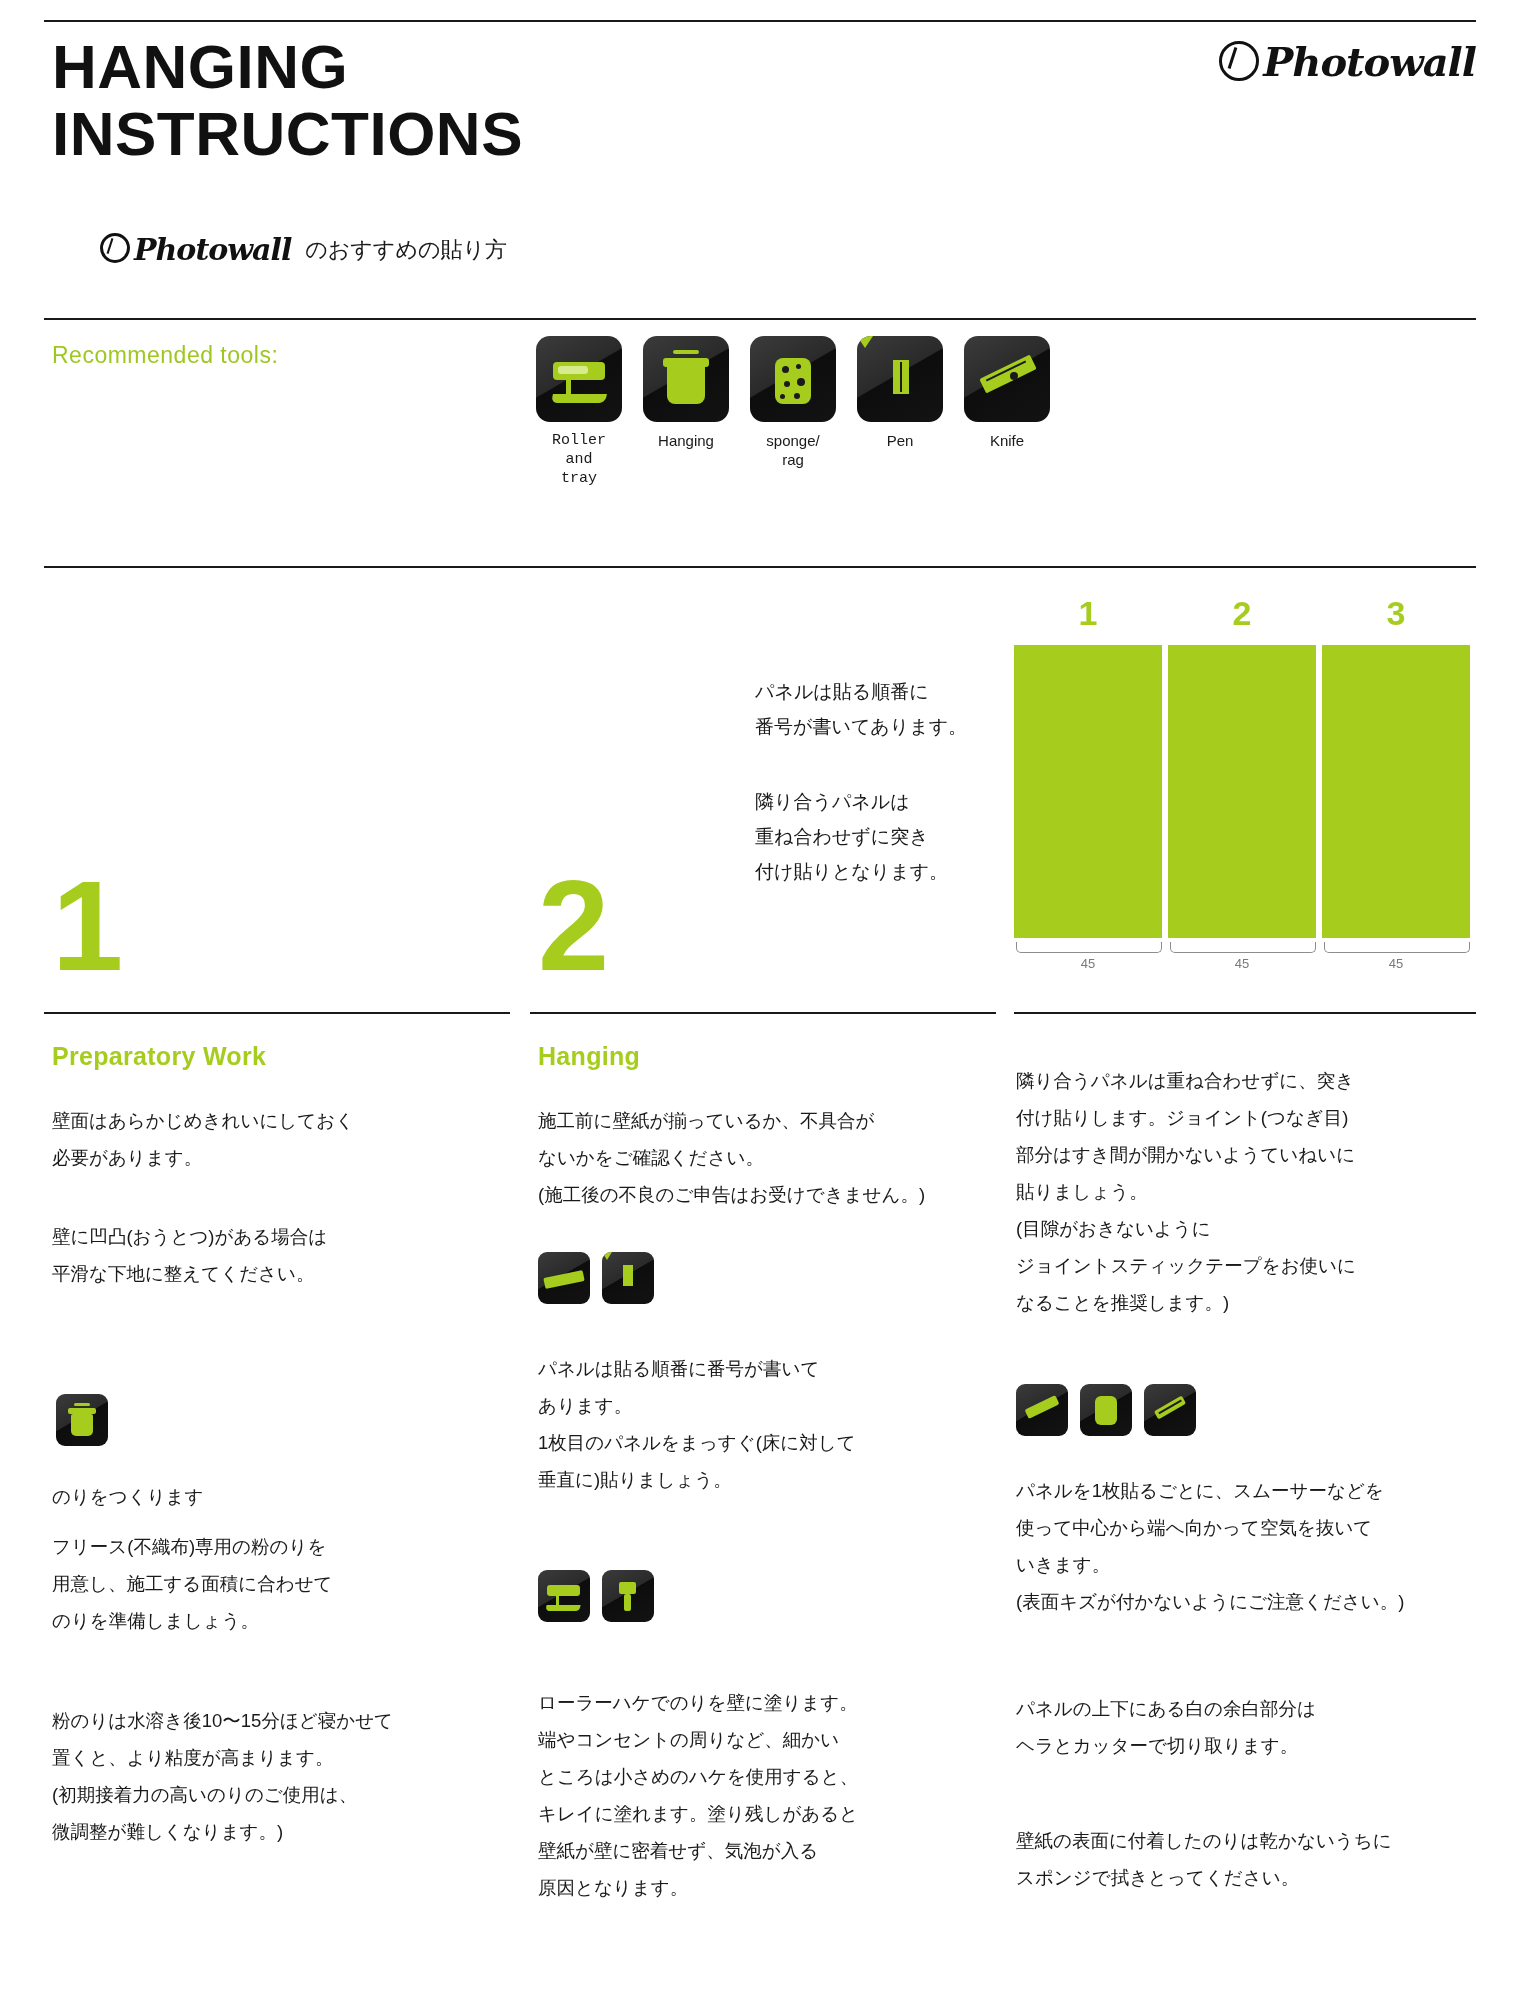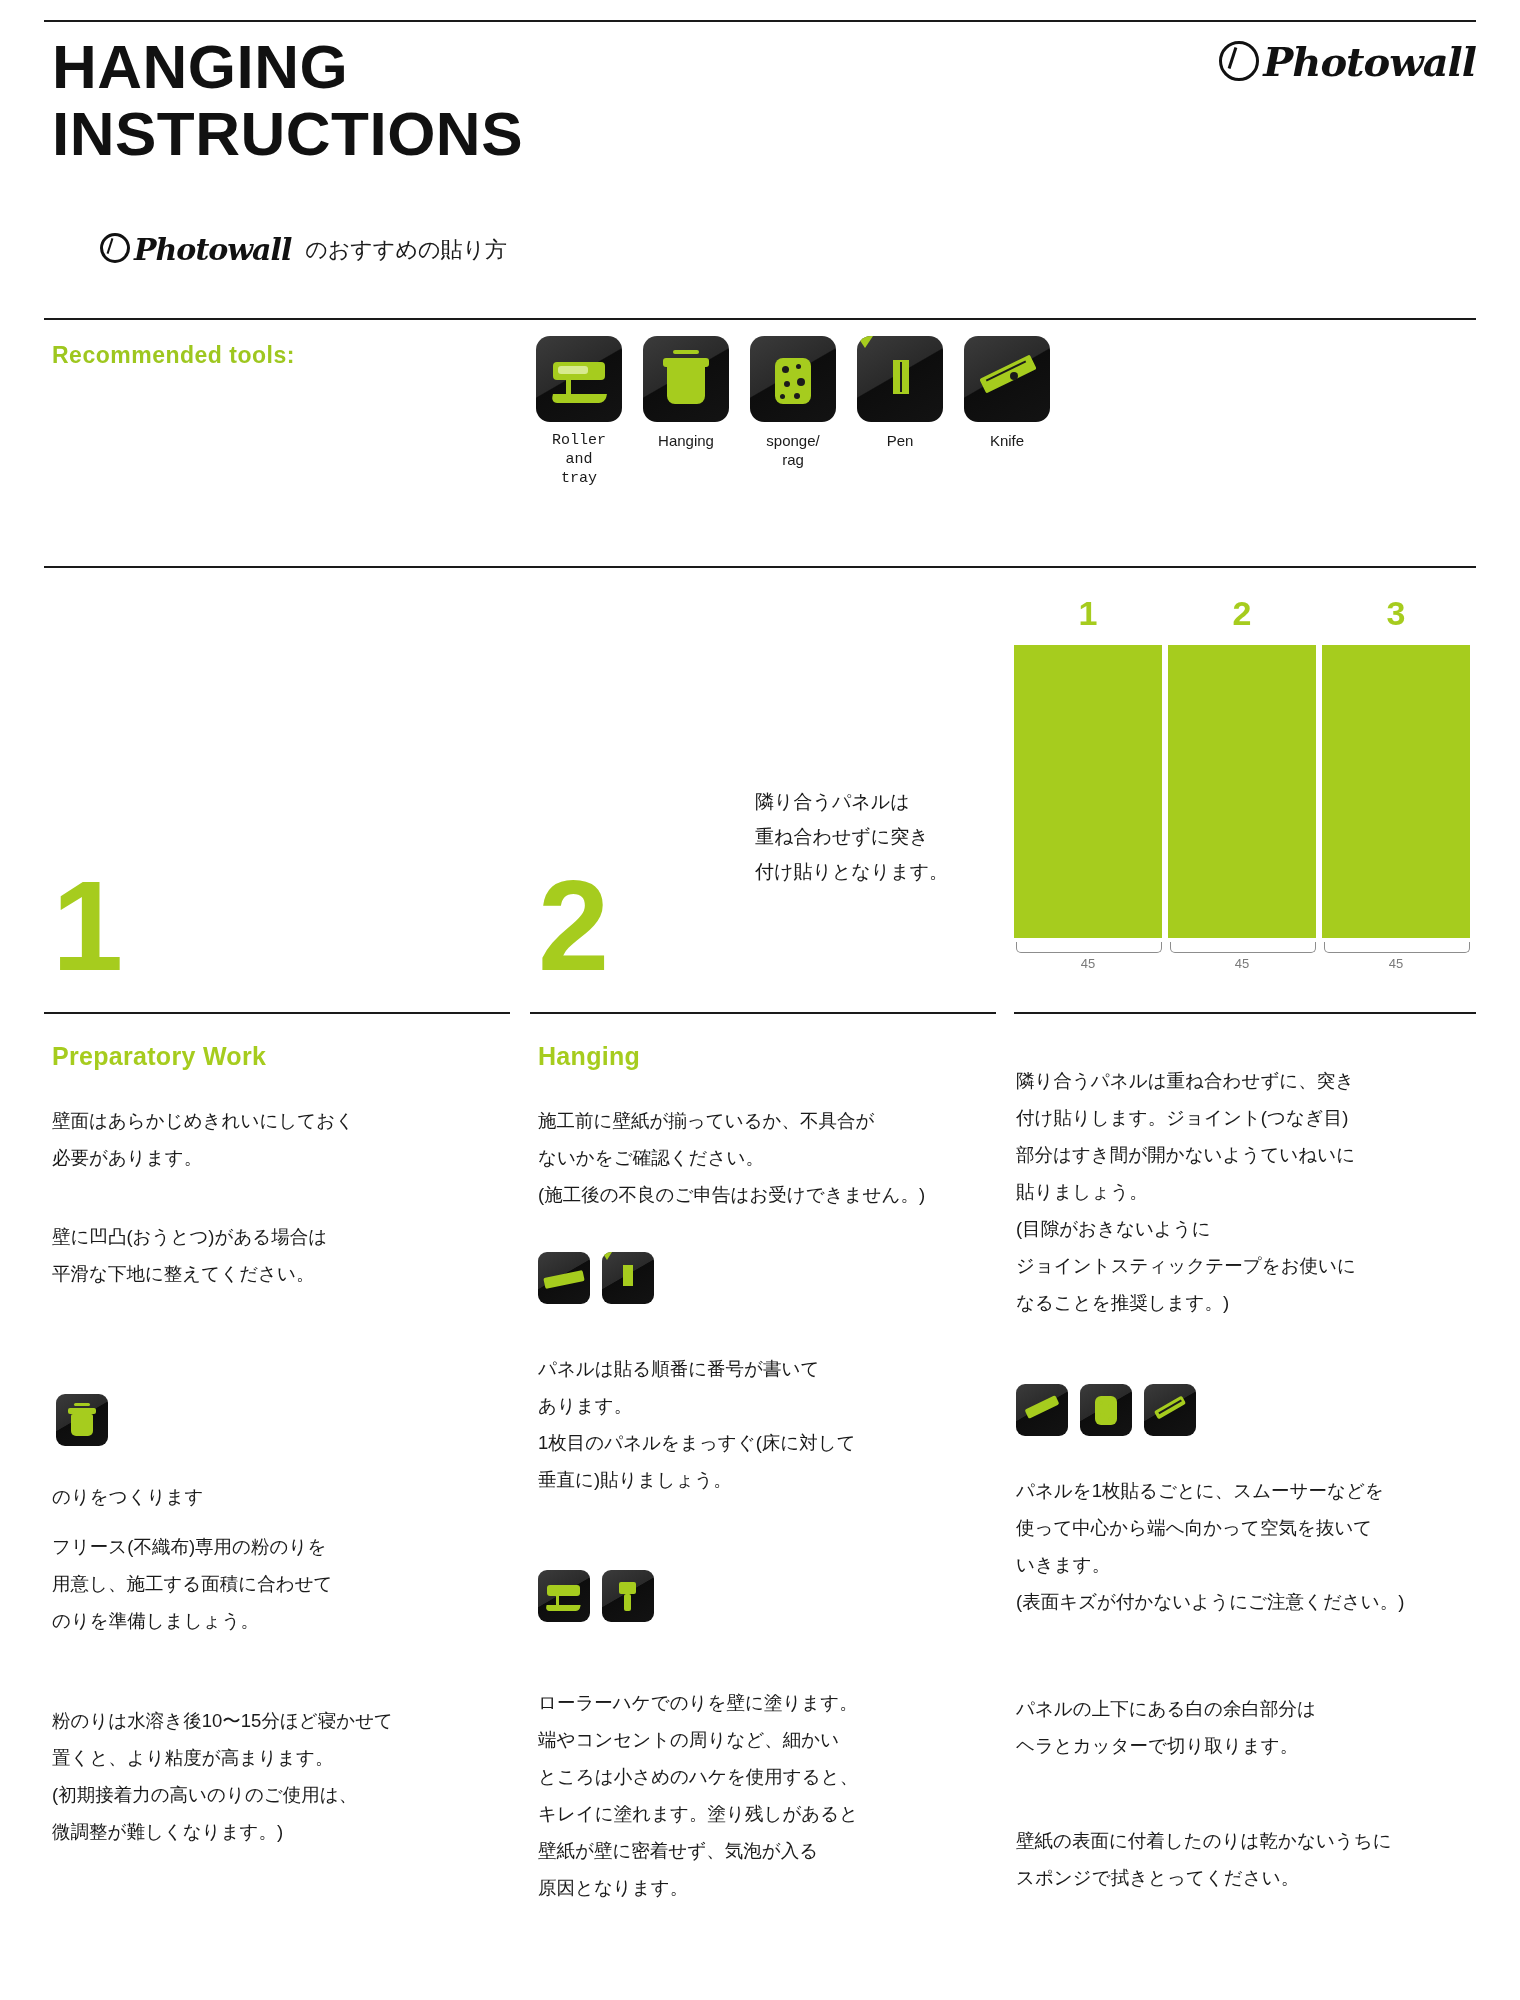--- a/index.html
+++ b/index.html
@@ -107,7 +107,7 @@
     left: 52px;
     top: 342px;
     font-size: 23px;
-    font-weight: bold;
+    font-weight: normal;
     color: #9ec71f;
     letter-spacing: 0.5px;
   }

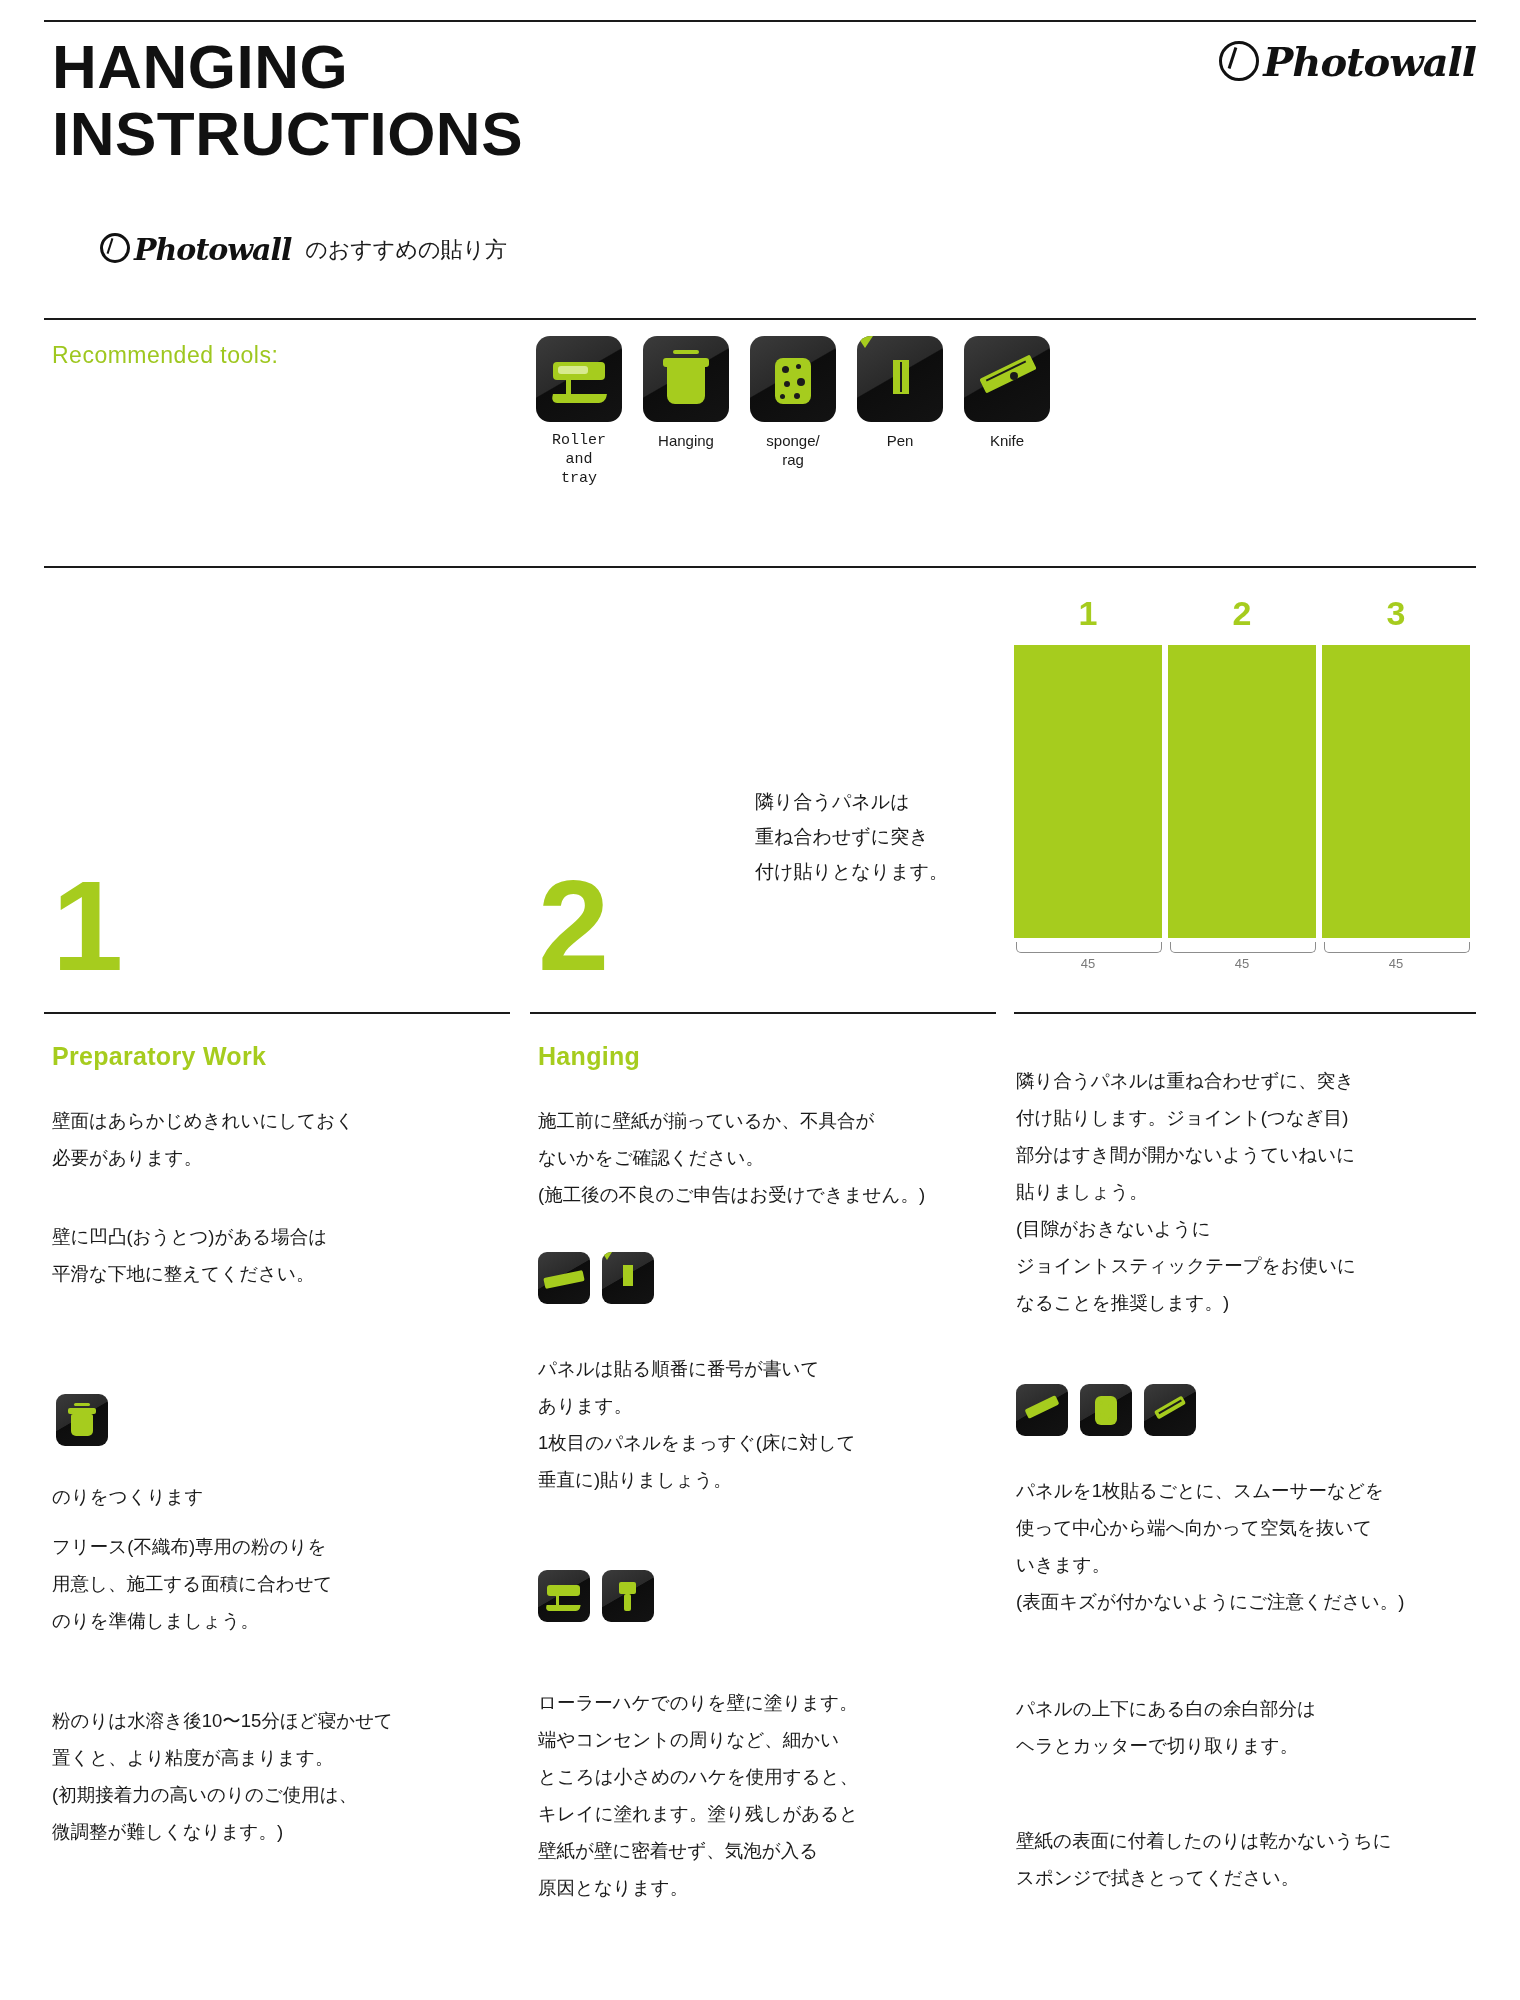--- a/index.html
+++ b/index.html
@@ -358,6 +358,8 @@
     <div class="dim"><span class="brace"></span><span>45</span></div>
   </div>
 
+  <div class="panel-note" style="left:755px; top:674px; width:260px; white-space:pre-line;">パネルは貼る順番に
+番号が書いてあります。</div>
   <div class="panel-note" style="left:755px; top:784px; width:270px; white-space:pre-line;">隣り合うパネルは
 重ね合わせずに突き
 付け貼りとなります。</div>

